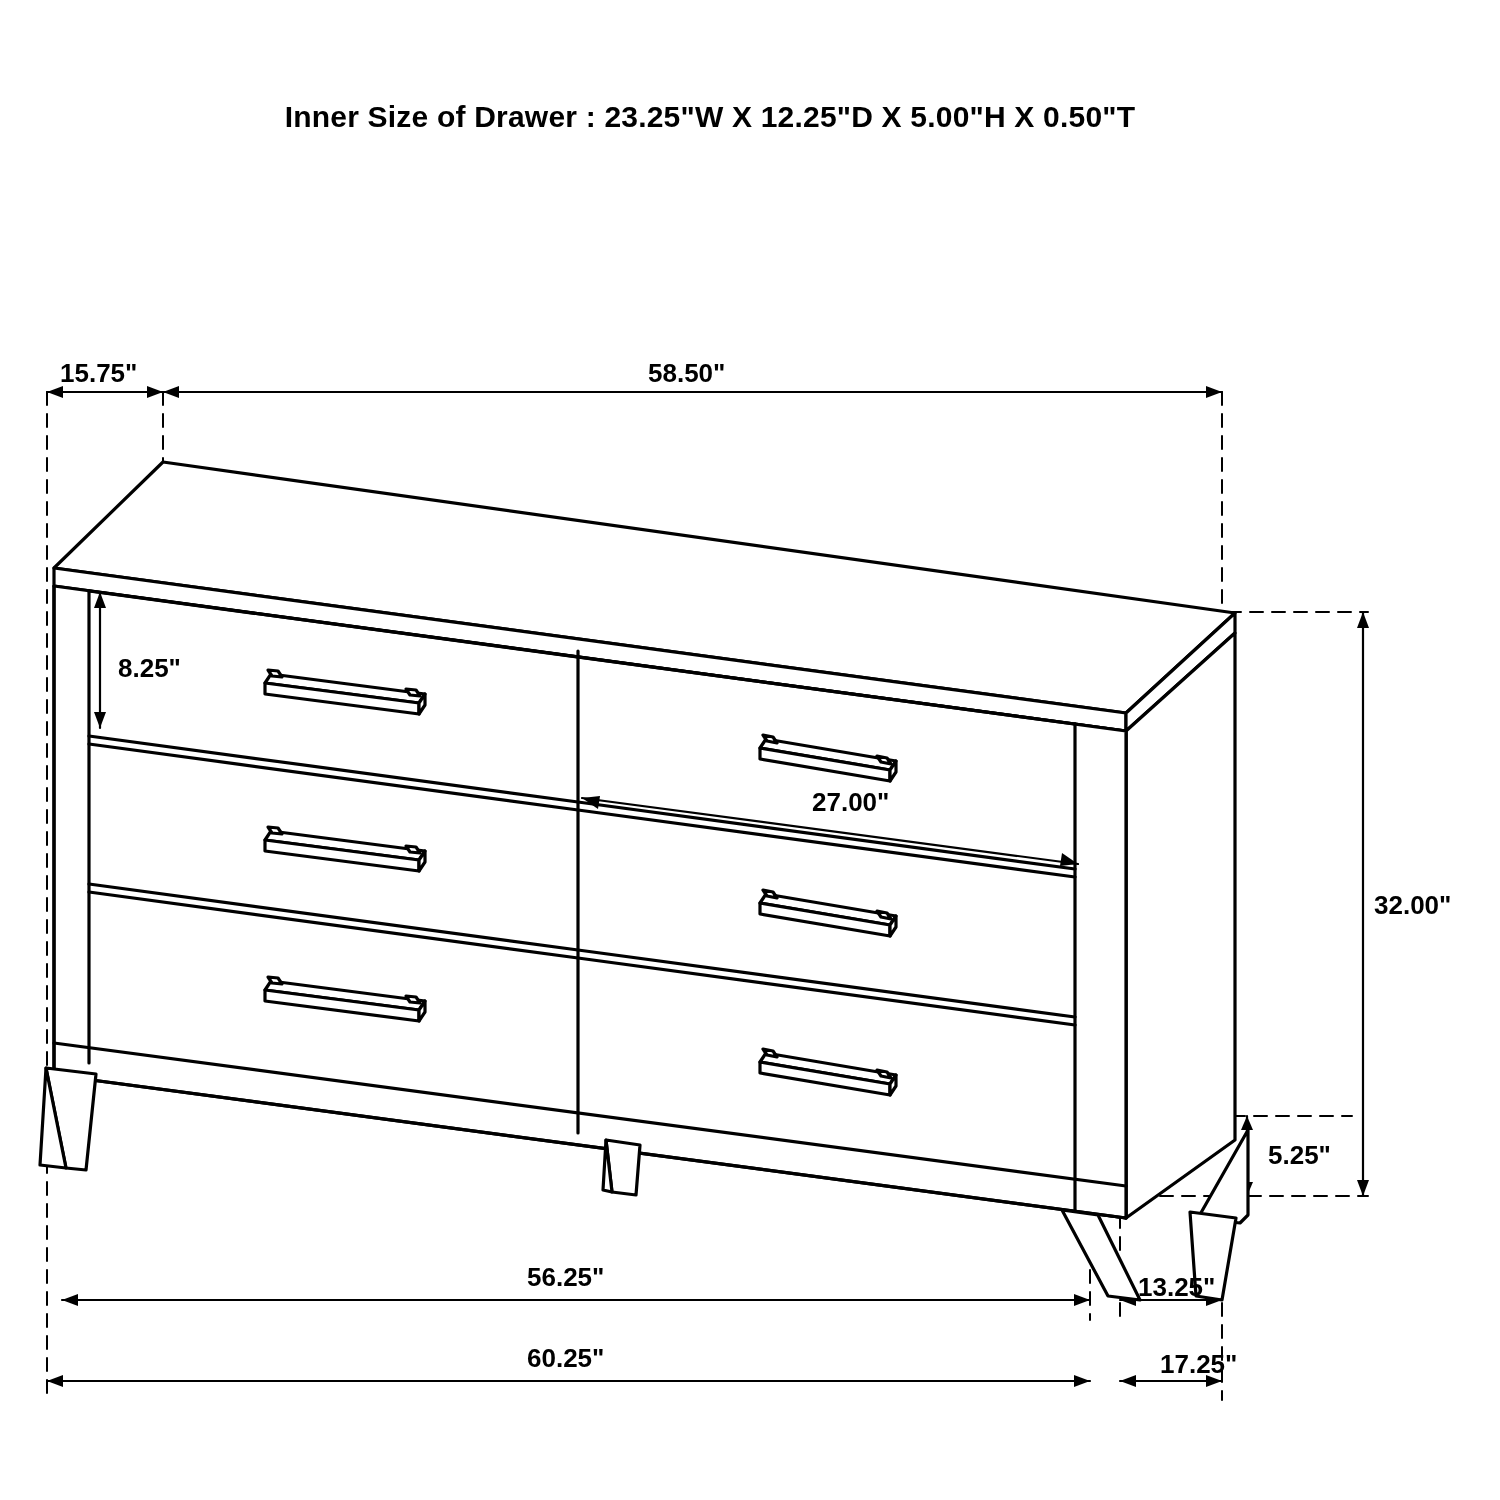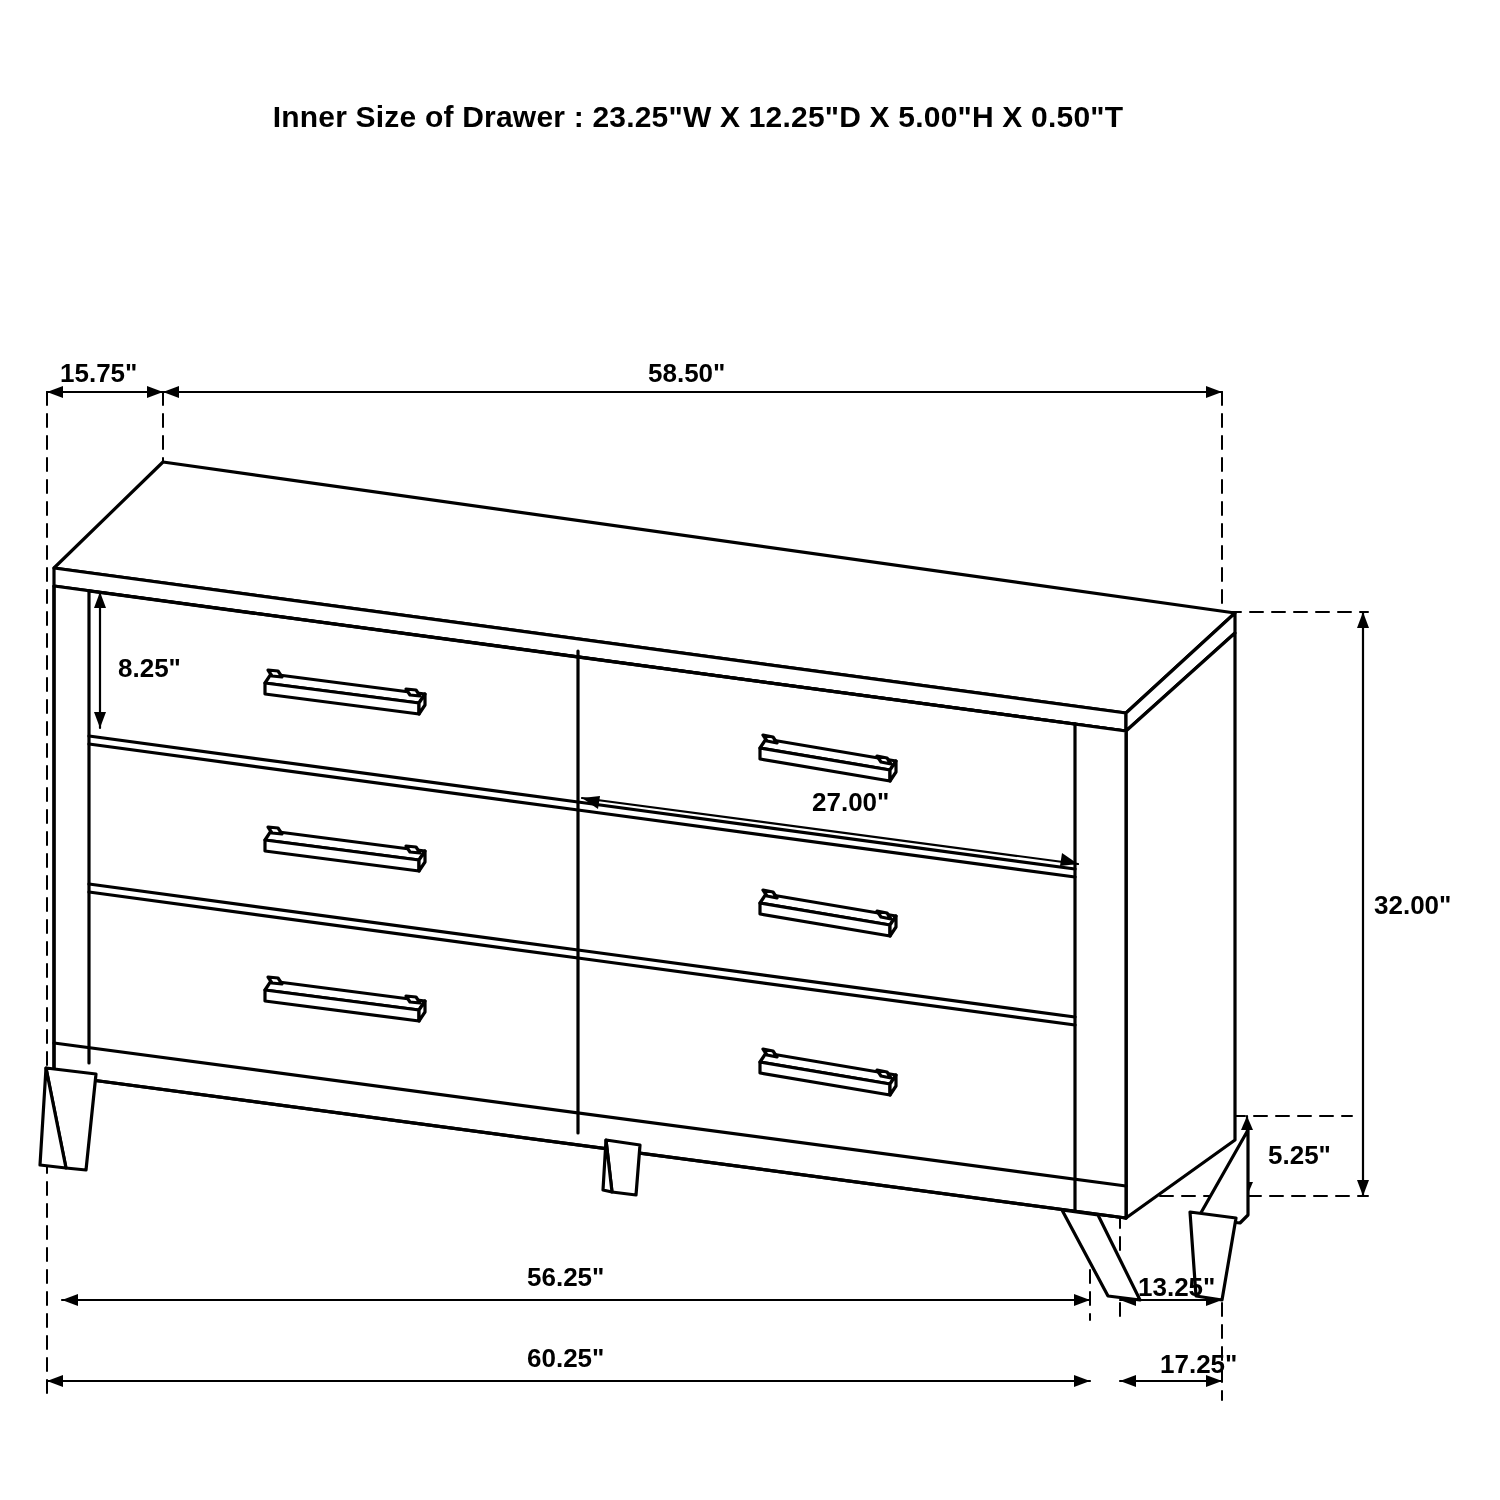--- a/index.html
+++ b/index.html
@@ -15,7 +15,7 @@
   svg{position:absolute;top:0;left:0;width:1500px;height:1500px;}
   .title{
     position:absolute;
-    top:100px;left:0;width:1396px;
+    top:100px;left:12px;width:1396px;
     text-align:center;
     font-size:30px;
     font-weight:bold;

